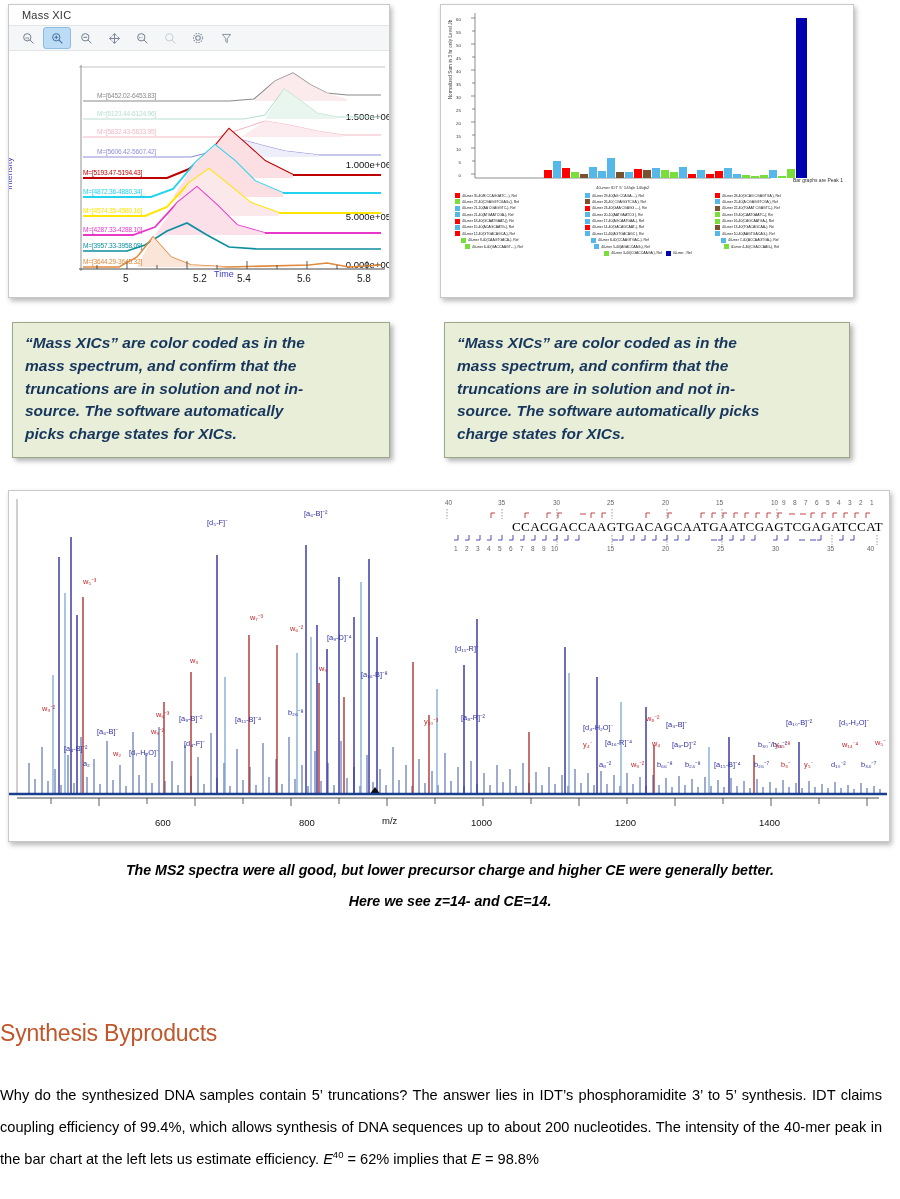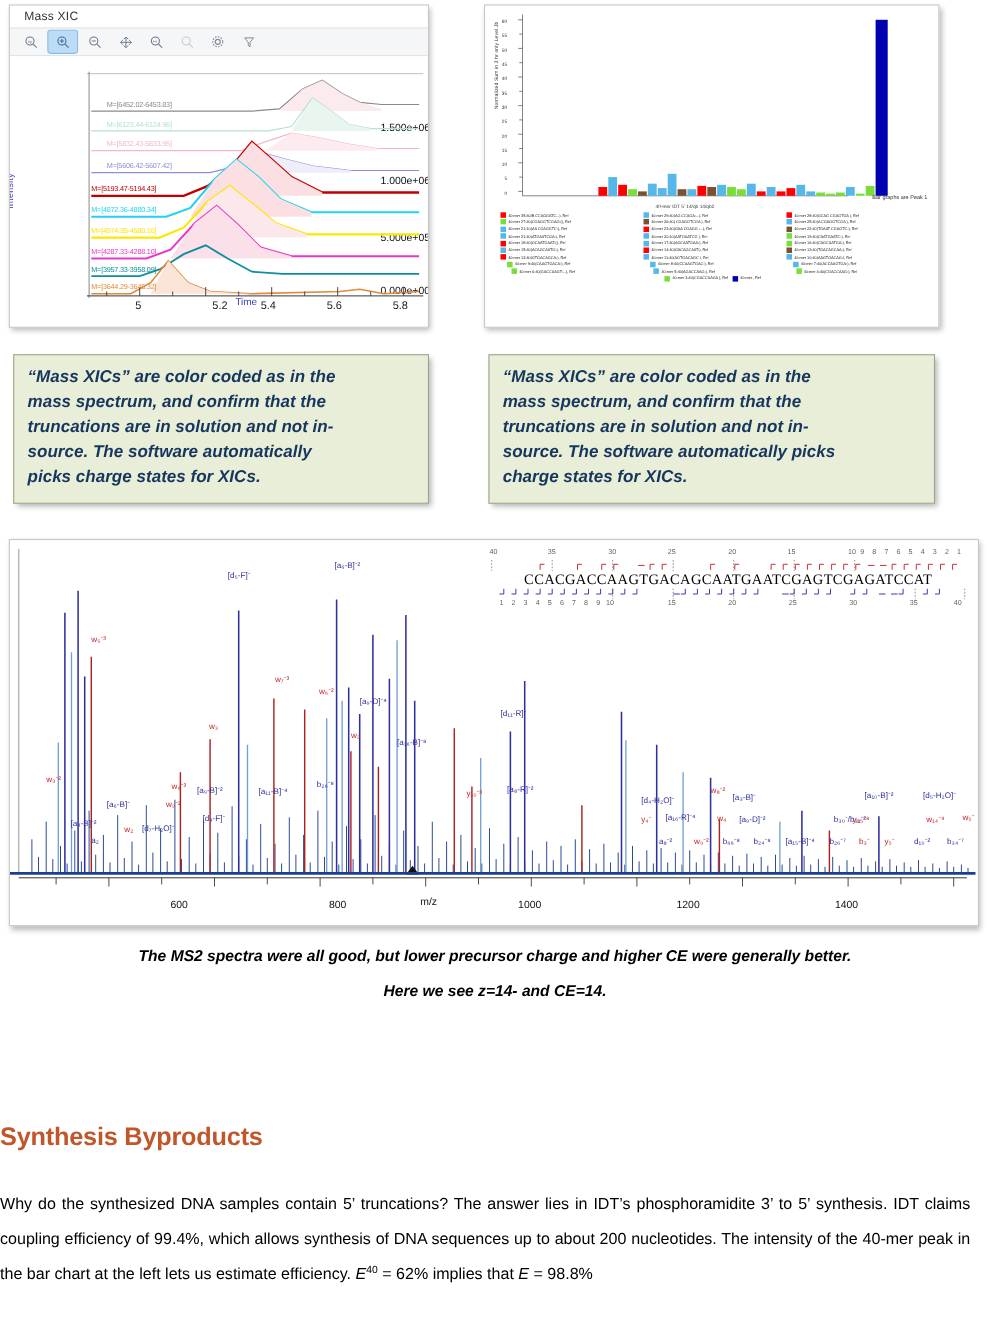--- a/index.html
+++ b/index.html
@@ -84,7 +84,7 @@
   .seq-numtop{font-size:6.5px;color:#666;position:absolute;}
   .seq-letters{
     font-family:"Liberation Serif",serif;font-size:13.2px;color:#000;
-    letter-spacing:0.32px;white-space:nowrap;text-align:center;
+    letter-spacing:0.32px;white-space:nowrap;text-align:right;
   }
   .seq-numbot{font-size:6.5px;color:#666;position:absolute;}
   .peak-label{position:absolute;font-size:7.4px;white-space:nowrap;}

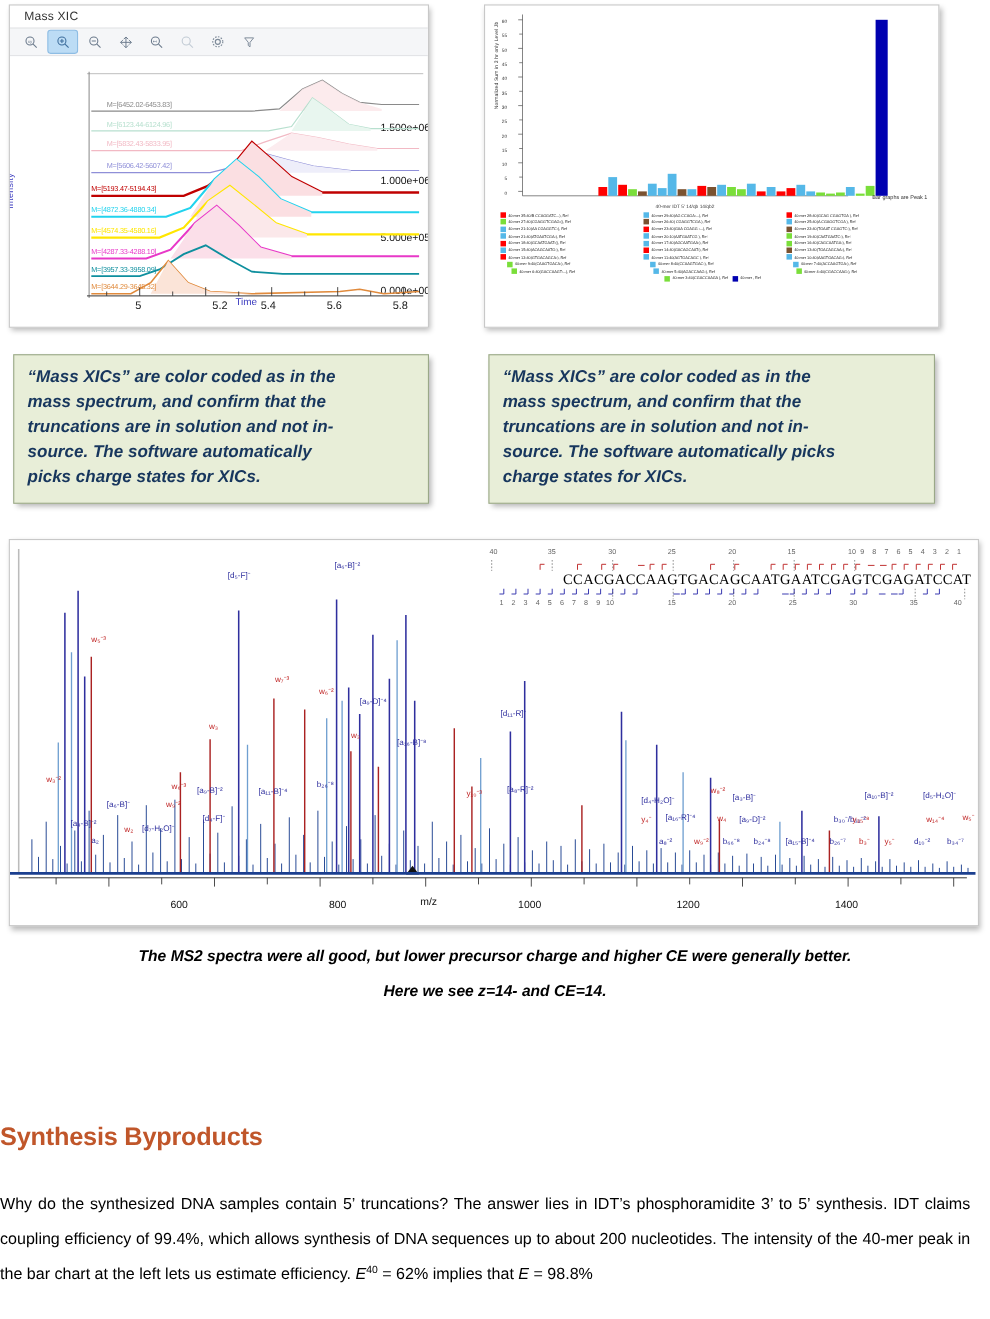--- a/index.html
+++ b/index.html
@@ -104,7 +104,7 @@
 
   
   #heading{
-    position:absolute;left:0;top:1001px;font-size:23px;font-weight:bold;
+    position:absolute;left:0;top:1001px;font-size:23px;font-weight:normal;
     color:#c0562a;letter-spacing:-.2px;text-align:center;
   }
   #body{

